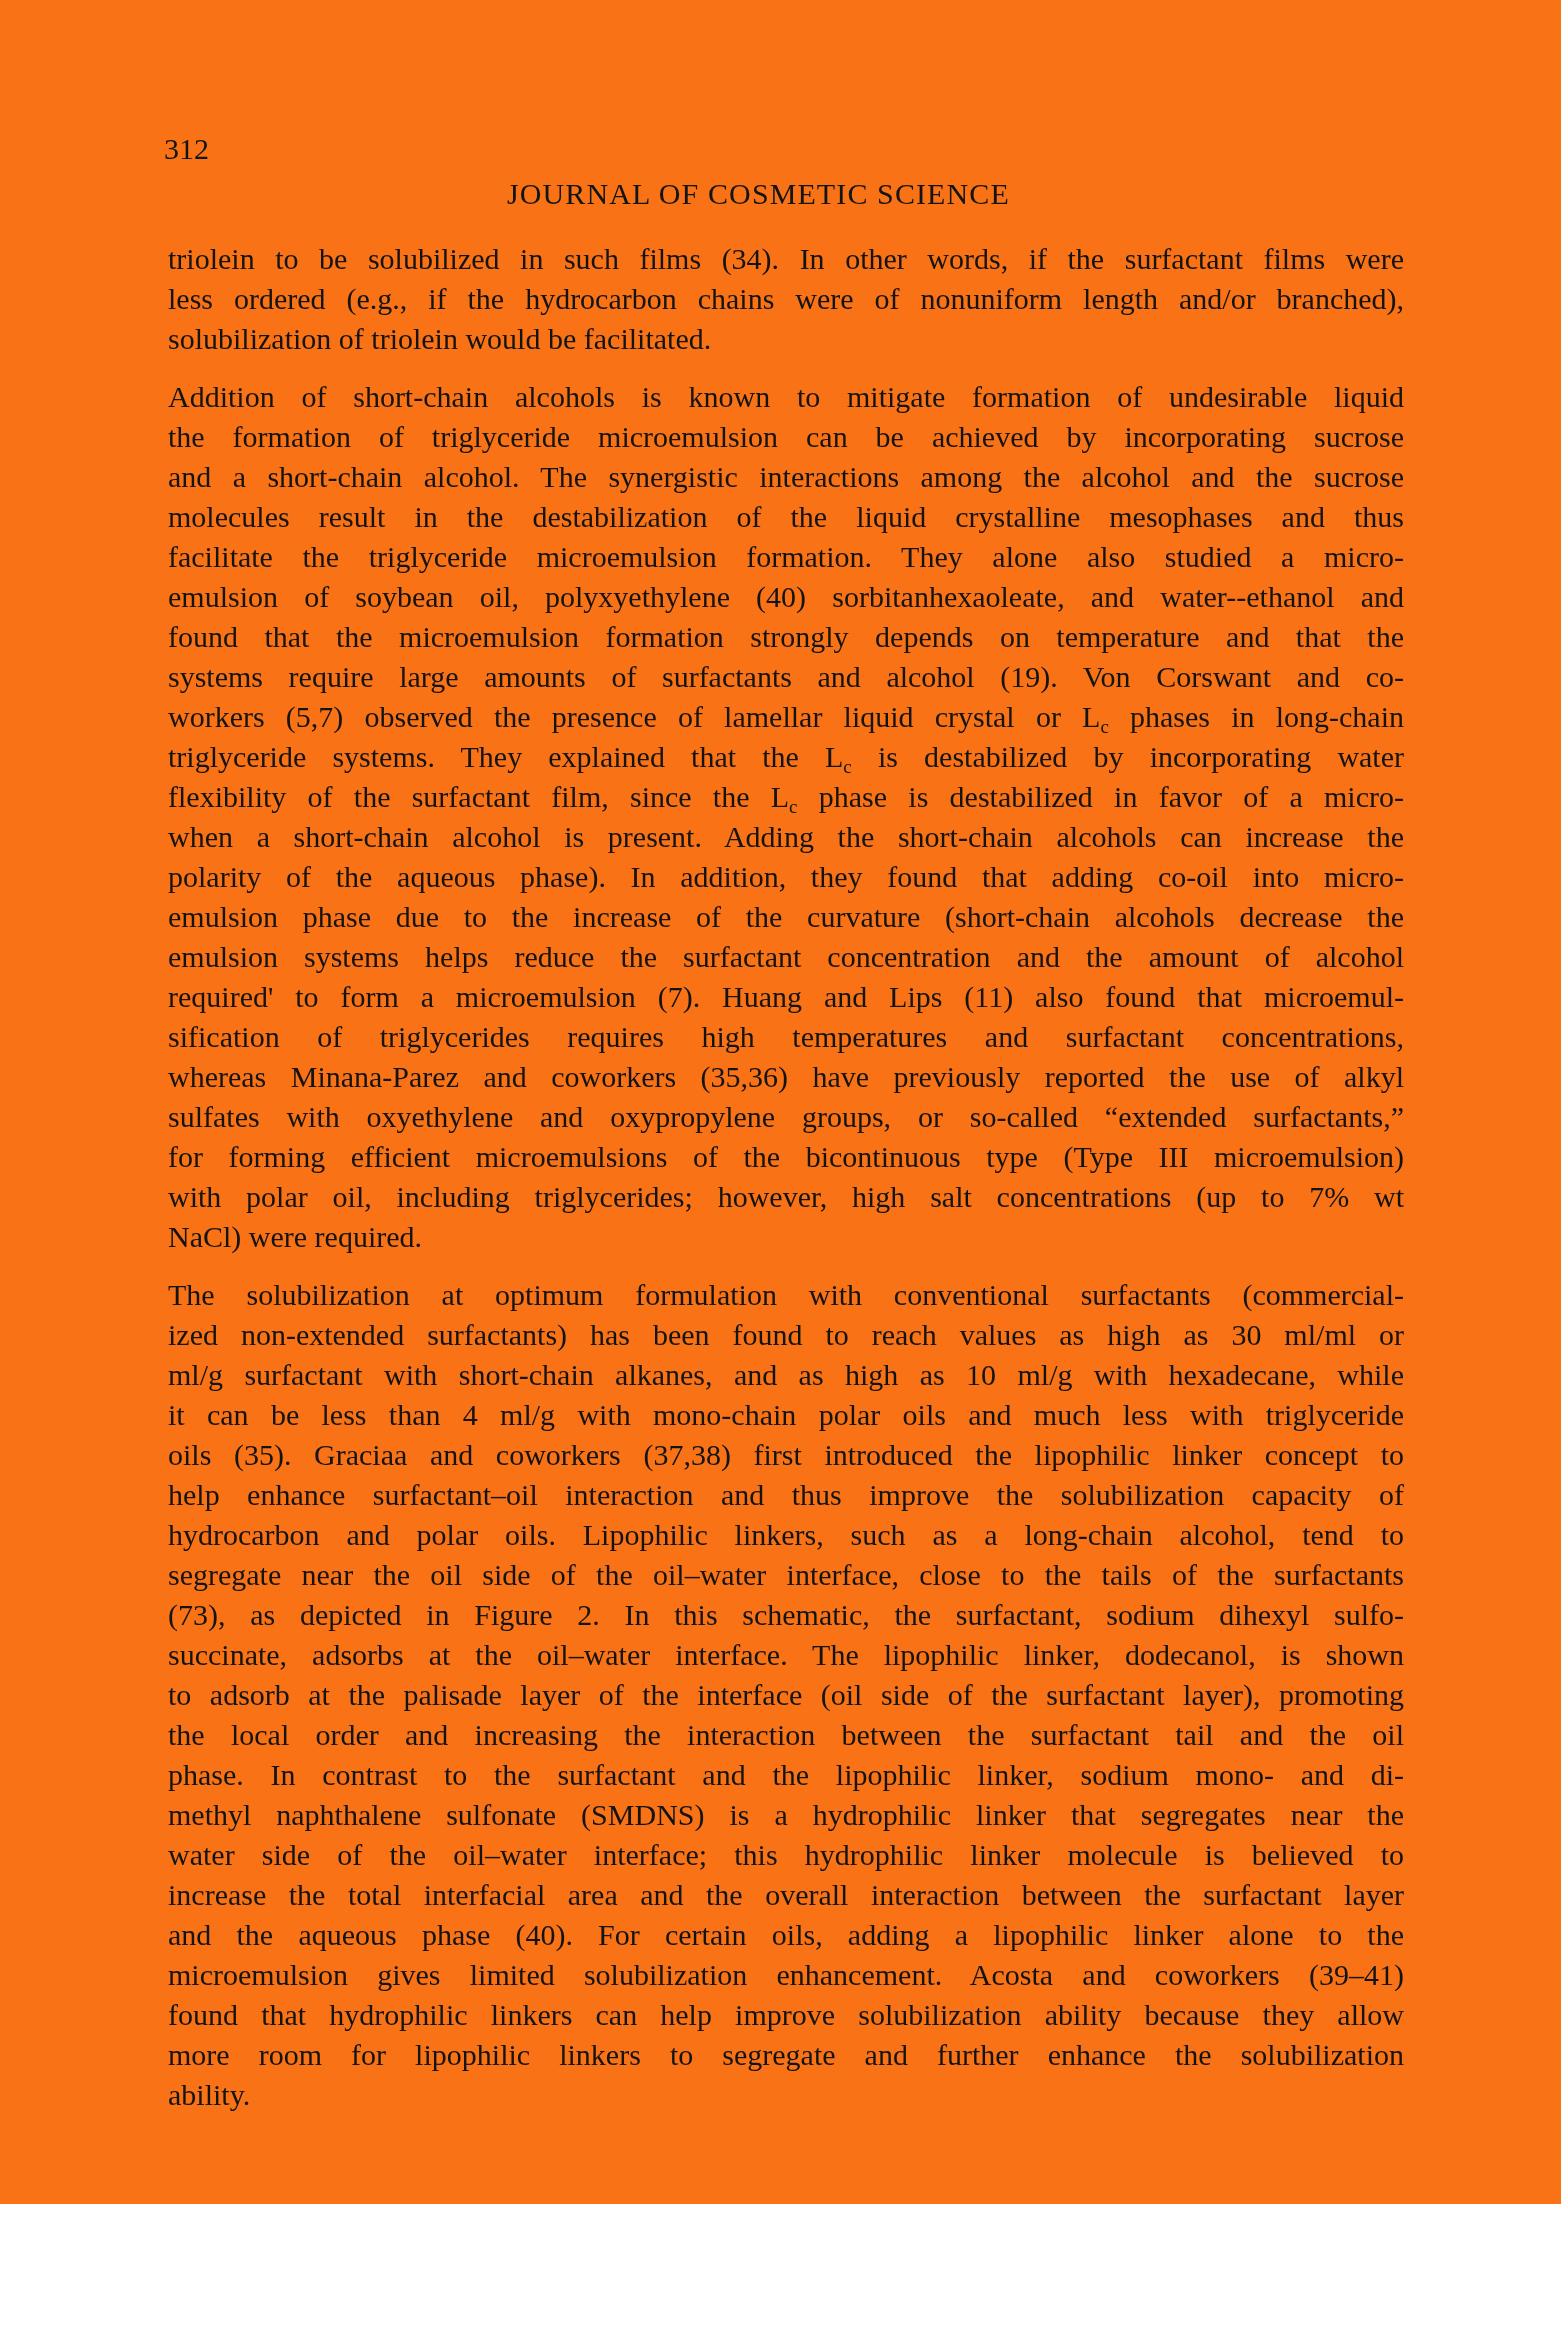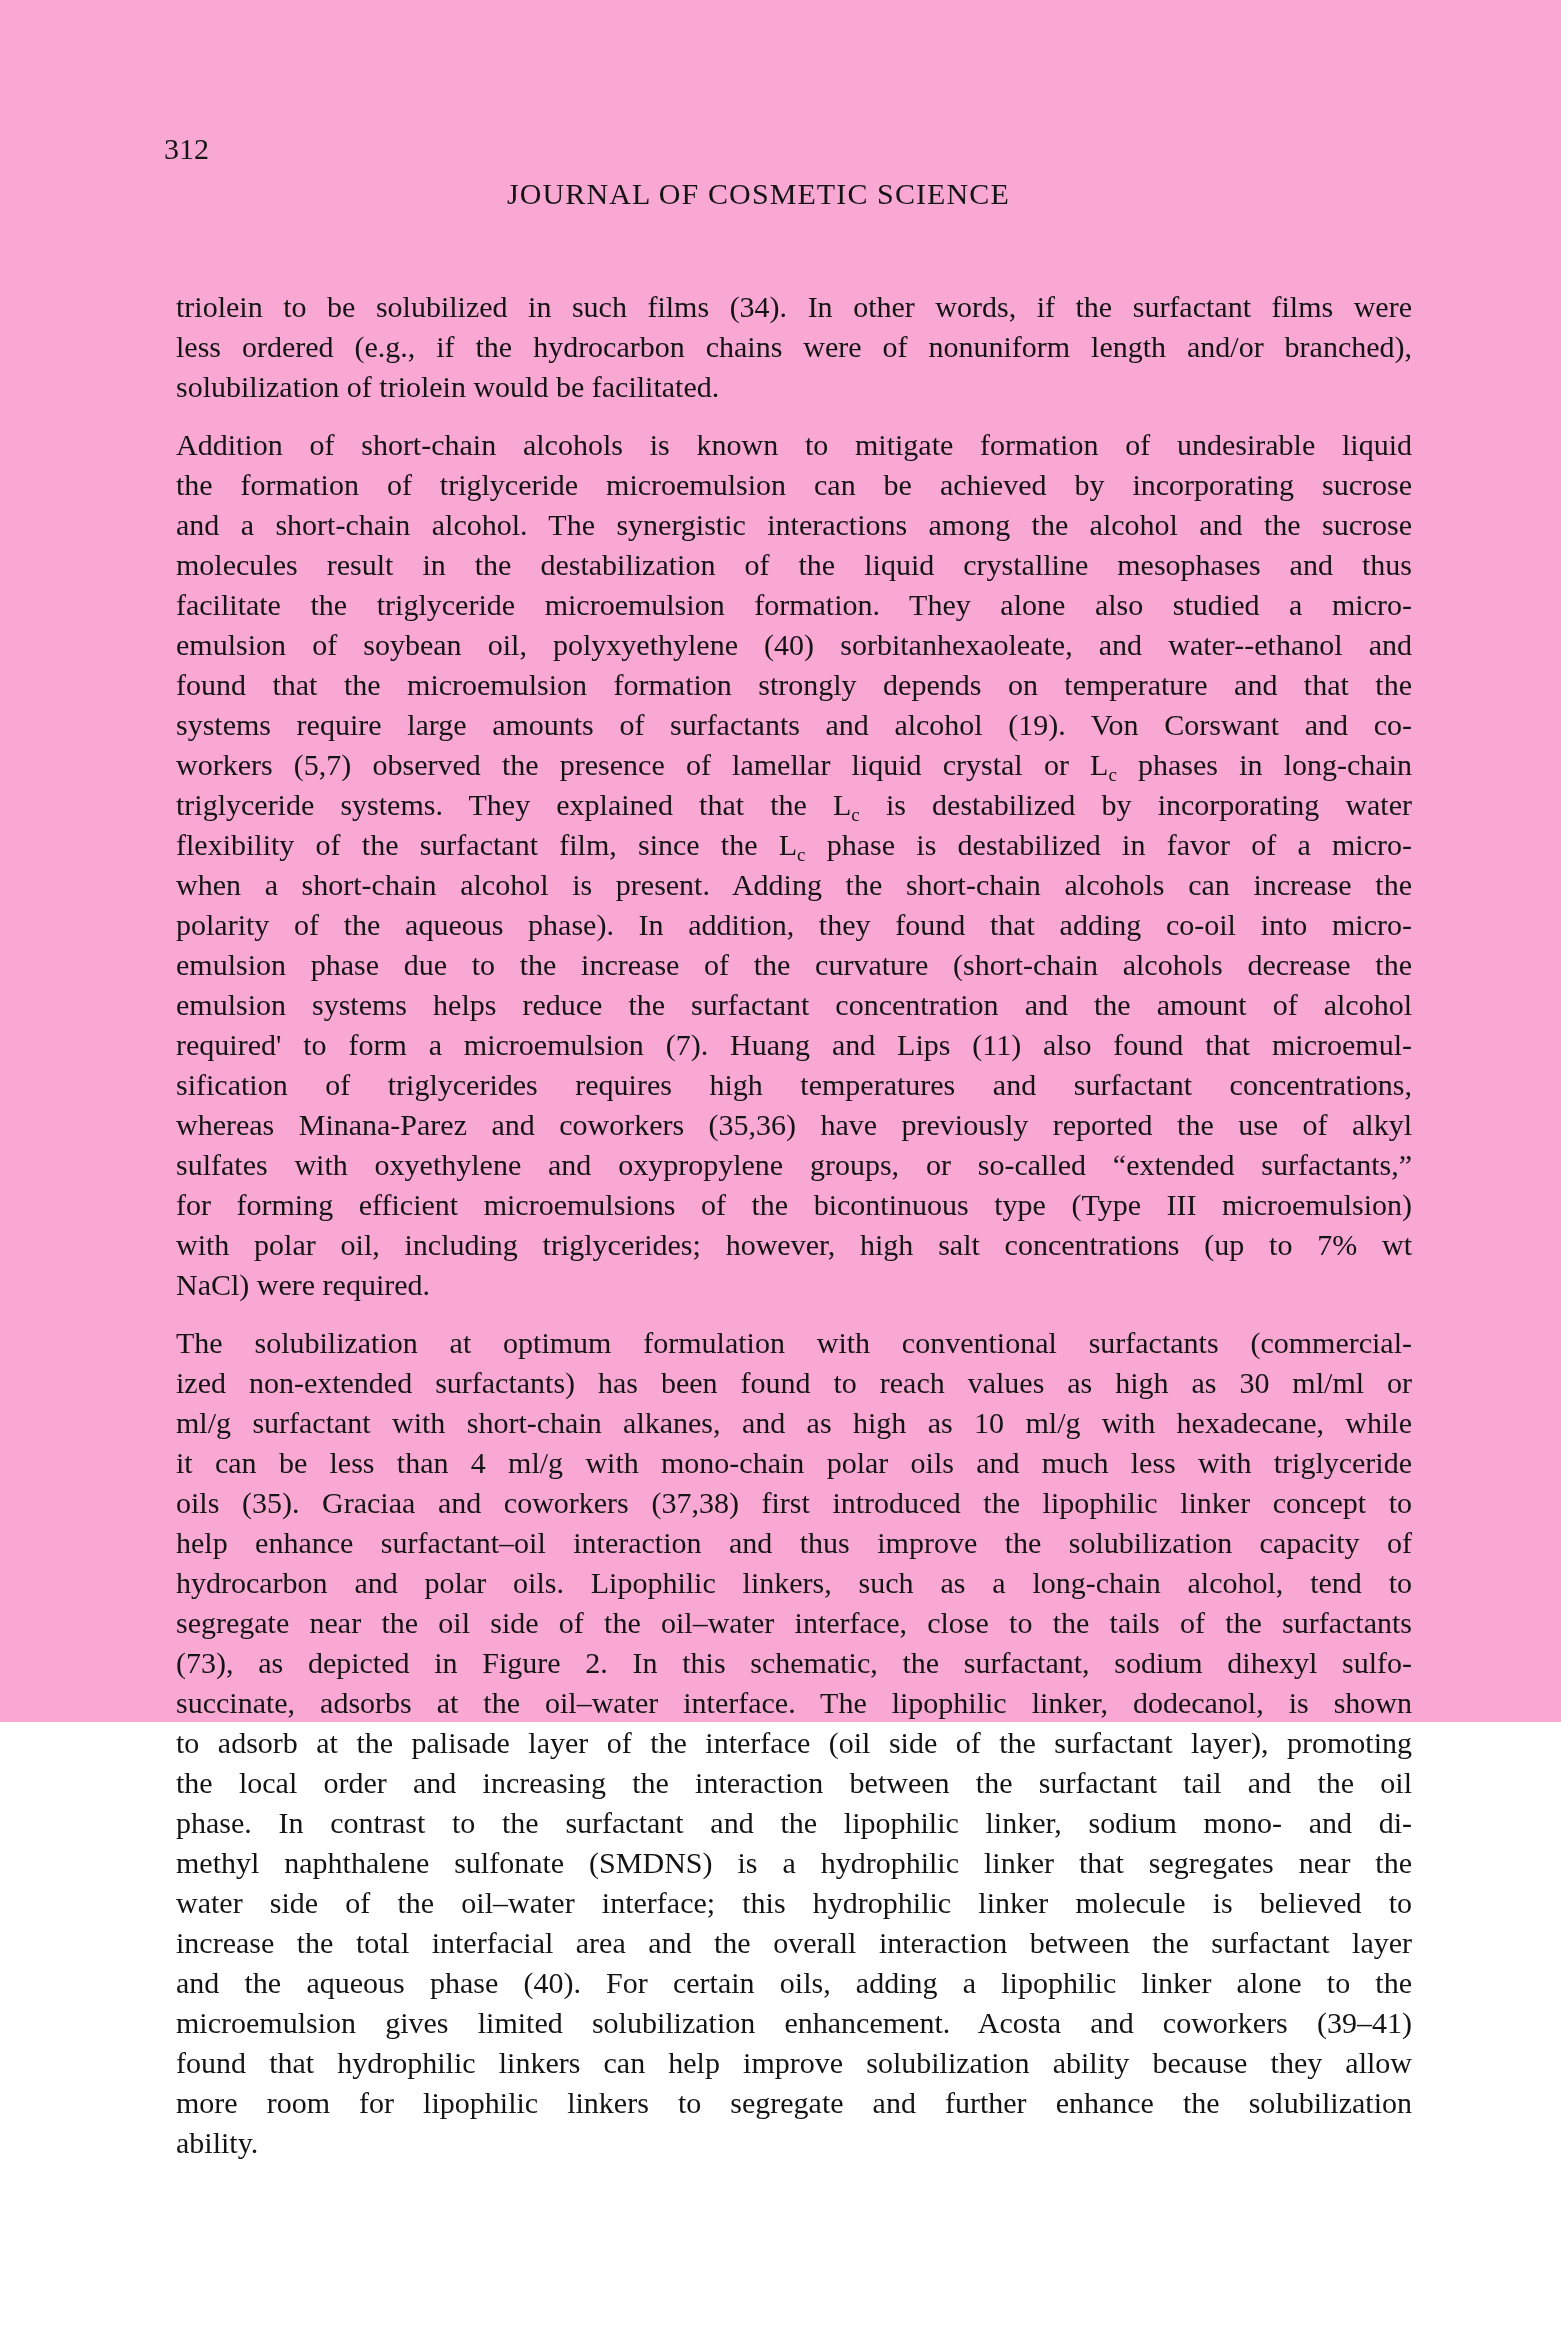--- a/index.html
+++ b/index.html
@@ -4,7 +4,7 @@
 <style>
   html, body { margin: 0; padding: 0; background: #ffffff; }
   body { width: 1562px; height: 2342px; position: relative; overflow: hidden; }
-  .page { position: absolute; left: 0; top: 0; width: 1562px; height: 1722px; background: #f9a8d4; color: #141414;
+  .page { position: absolute; left: 0; top: 0; width: 1562px; height: 2204px; background: #f97316; color: #141414;
           font-family: "Liberation Serif", "DejaVu Serif", serif; }
   .running-head { position: absolute; top: 132px; left: 164px; width: 1236px; height: 38px; font-size: 30px; }
   .page-number { position: absolute; left: 0; top: 0; }

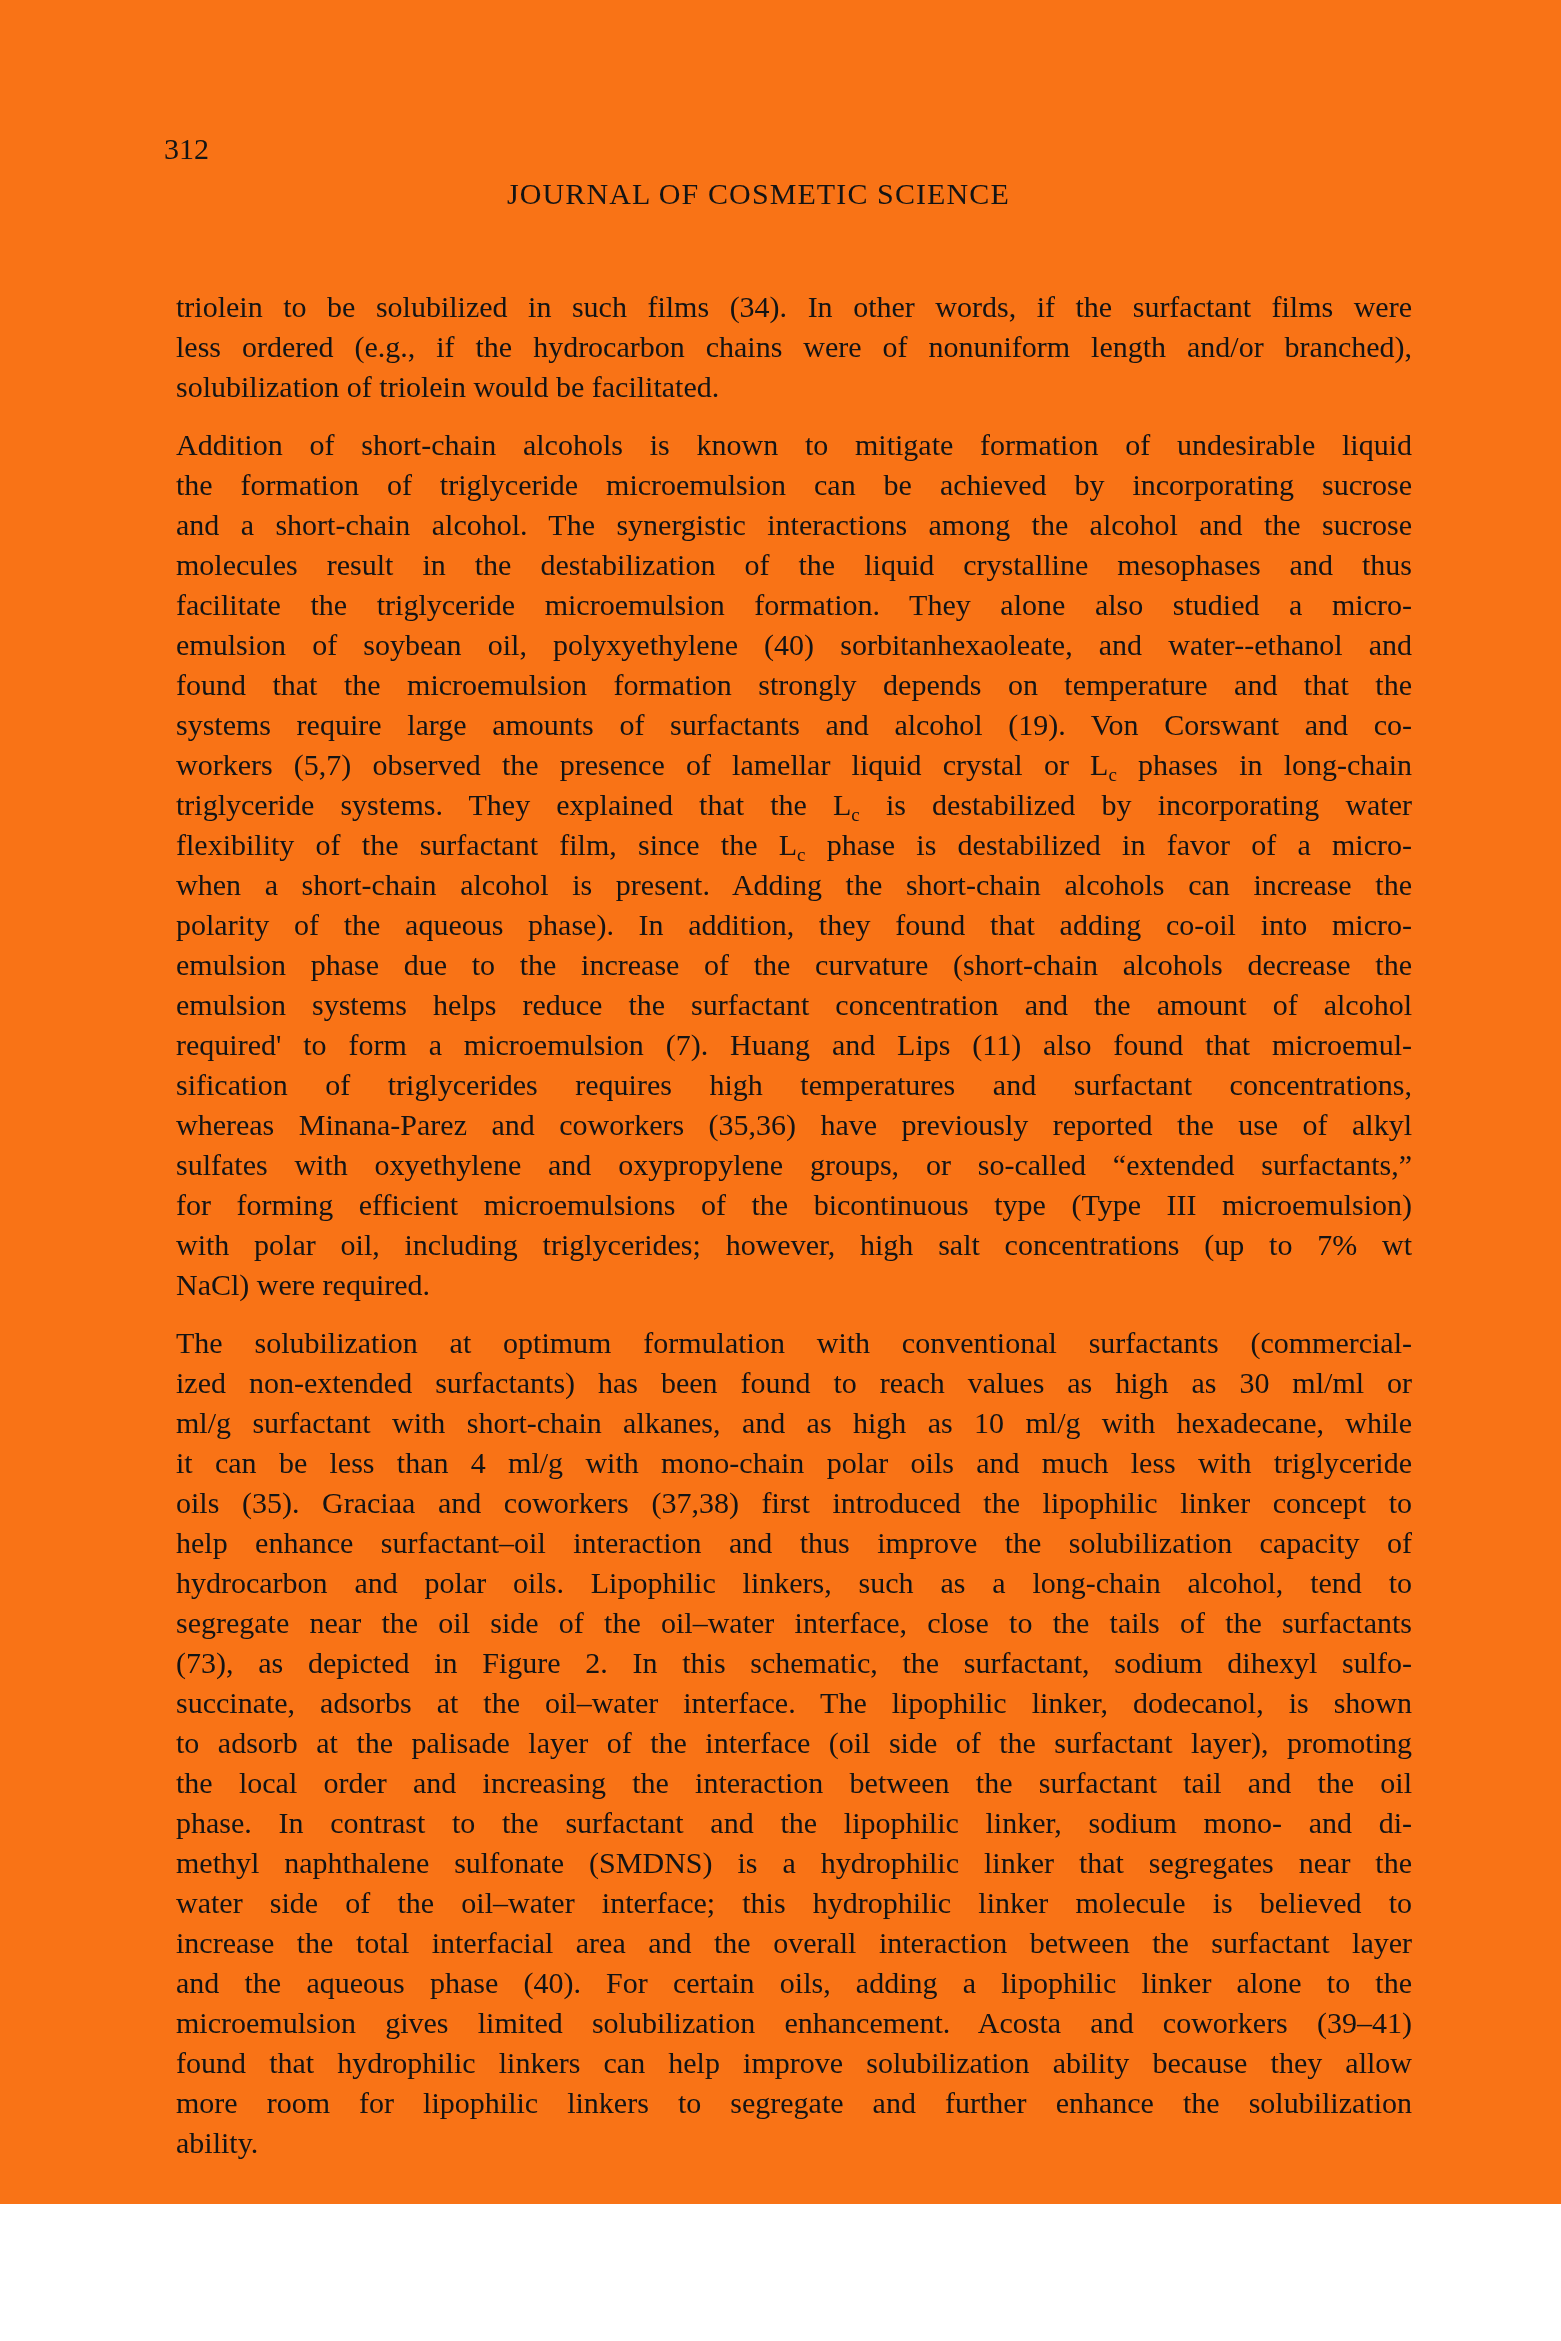--- a/index.html
+++ b/index.html
@@ -9,7 +9,7 @@
   .running-head { position: absolute; top: 132px; left: 164px; width: 1236px; height: 38px; font-size: 30px; }
   .page-number { position: absolute; left: 0; top: 0; }
   .journal-title { position: absolute; left: 343px; top: 0; letter-spacing: 1.1px; margin-top: 45px; }
-  .body-text { position: absolute; left: 176px; top: 239px; width: 1236px; font-size: 30px; margin-top: 48px; }
+  .body-text { position: absolute; left: 168px; top: 239px; width: 1236px; font-size: 30px; }
   .para { margin: 0 0 18px 0; }
   .line { display: block; height: 40px; line-height: 40px; white-space: nowrap; text-align: justify; text-align-last: justify; }
   .line.last { text-align-last: left; }

